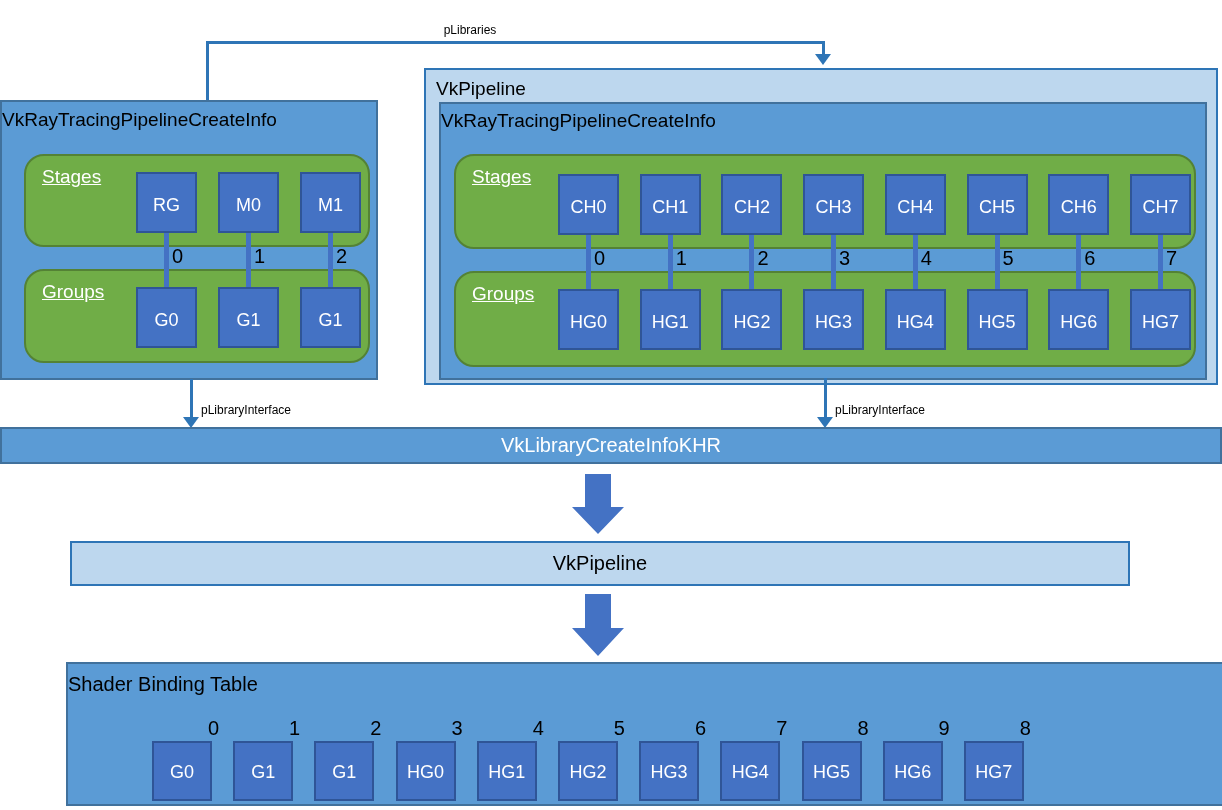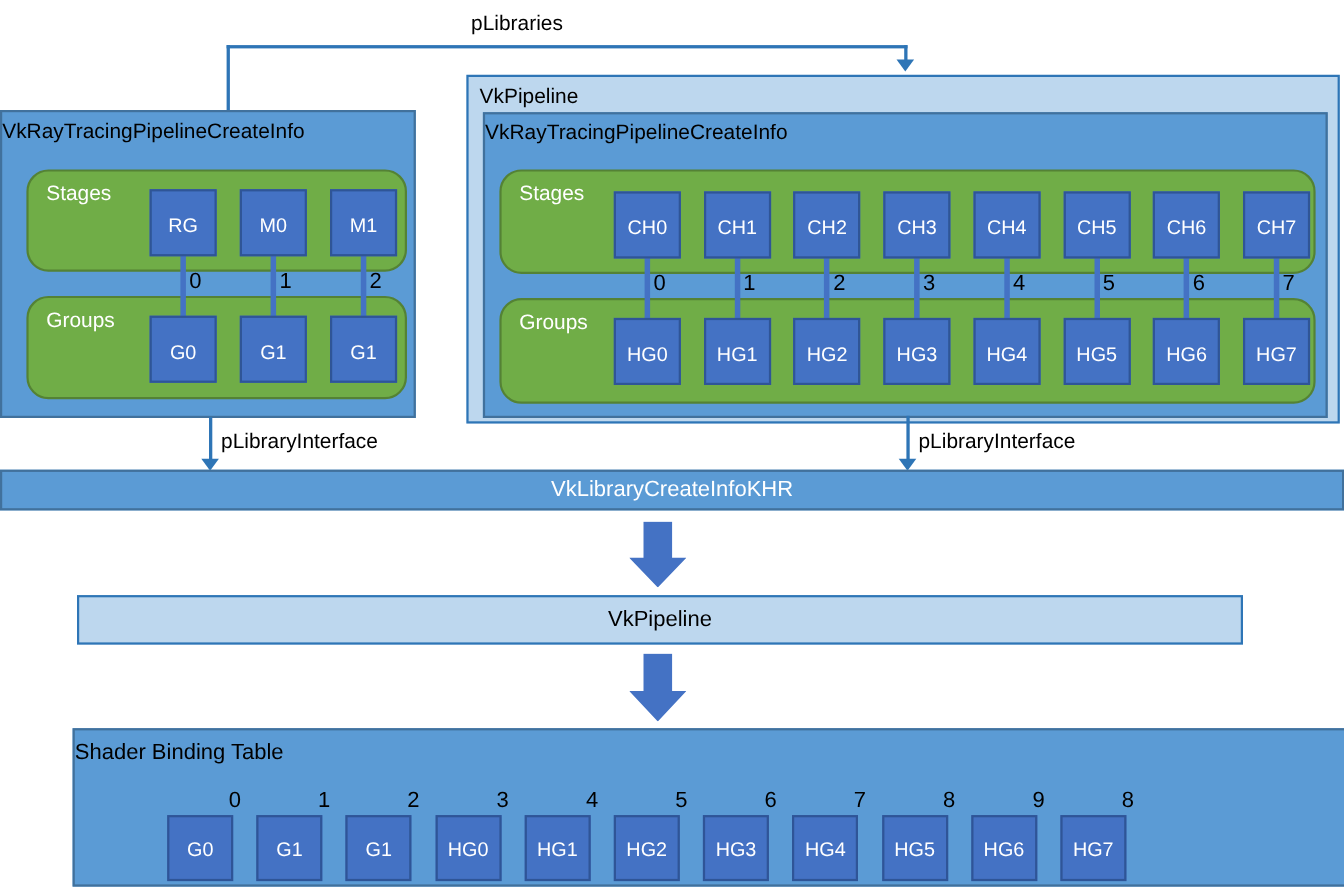--- a/index.html
+++ b/index.html
@@ -20,7 +20,7 @@
     border-left:8px solid transparent;border-right:8px solid transparent;
     border-top:11px solid var(--connector);}
 
-  .conn-label{position:absolute;font-size:19px;color:var(--ink);white-space:nowrap;}
+  .conn-label{position:absolute;font-size:12px;color:var(--ink);white-space:nowrap;margin-top:12px;}
 
   
   .blue-box{position:absolute;background:var(--box-blue);border:2px solid var(--box-blue-border);}

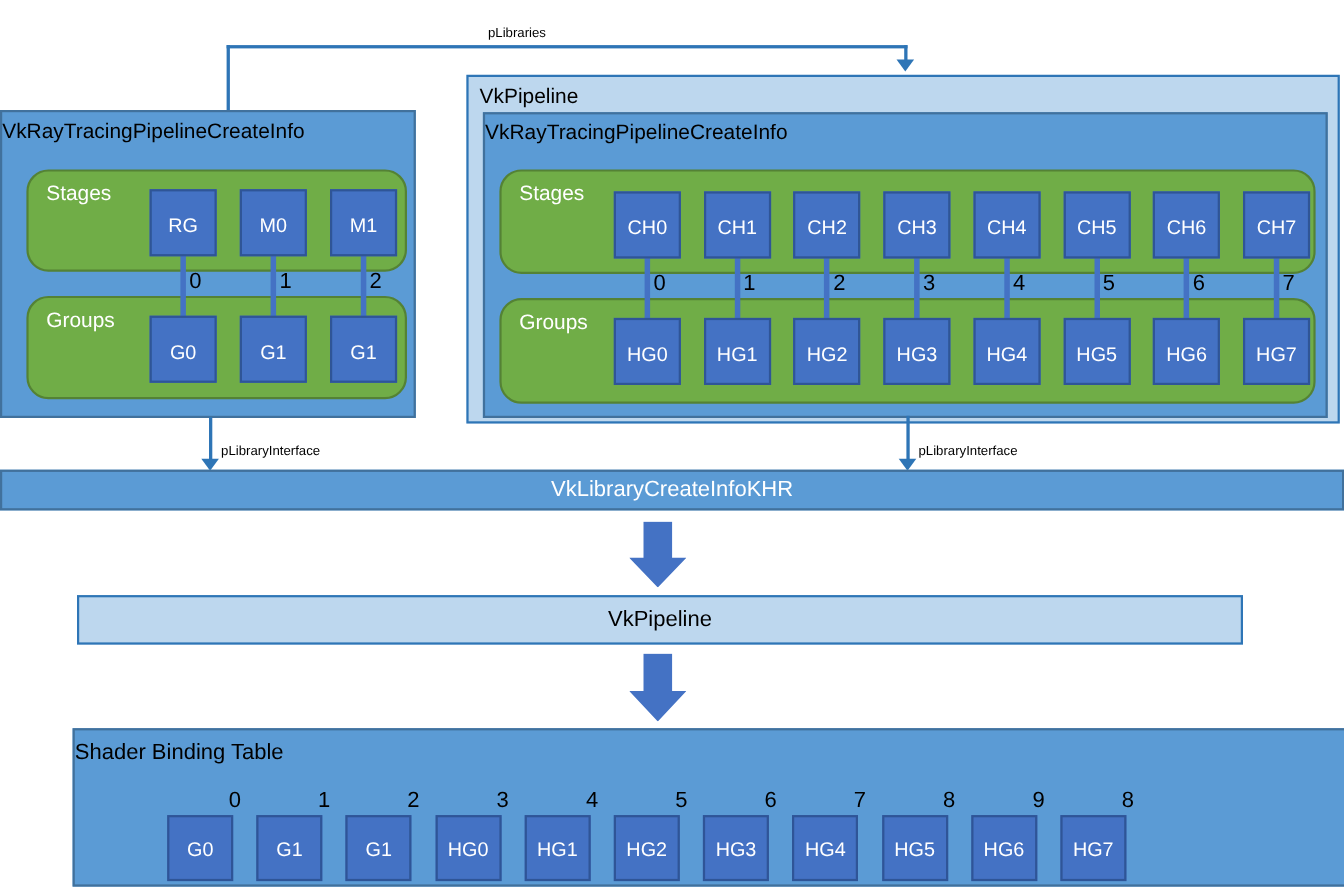--- a/index.html
+++ b/index.html
@@ -29,7 +29,7 @@
   .box-title.centered{text-align:left;padding-top:7px;}
 
   .green-box{position:absolute;background:var(--green);border:2px solid var(--green-border);border-radius:20px;}
-  .green-label{position:absolute;left:16px;top:10px;font-size:19px;color:var(--ink-light);}
+  .green-label{position:absolute;left:16px;top:10px;font-size:19px;color:var(--ink-light);text-decoration:underline;}
 
   
   .col-row{position:absolute;display:flex;justify-content:space-between;}

